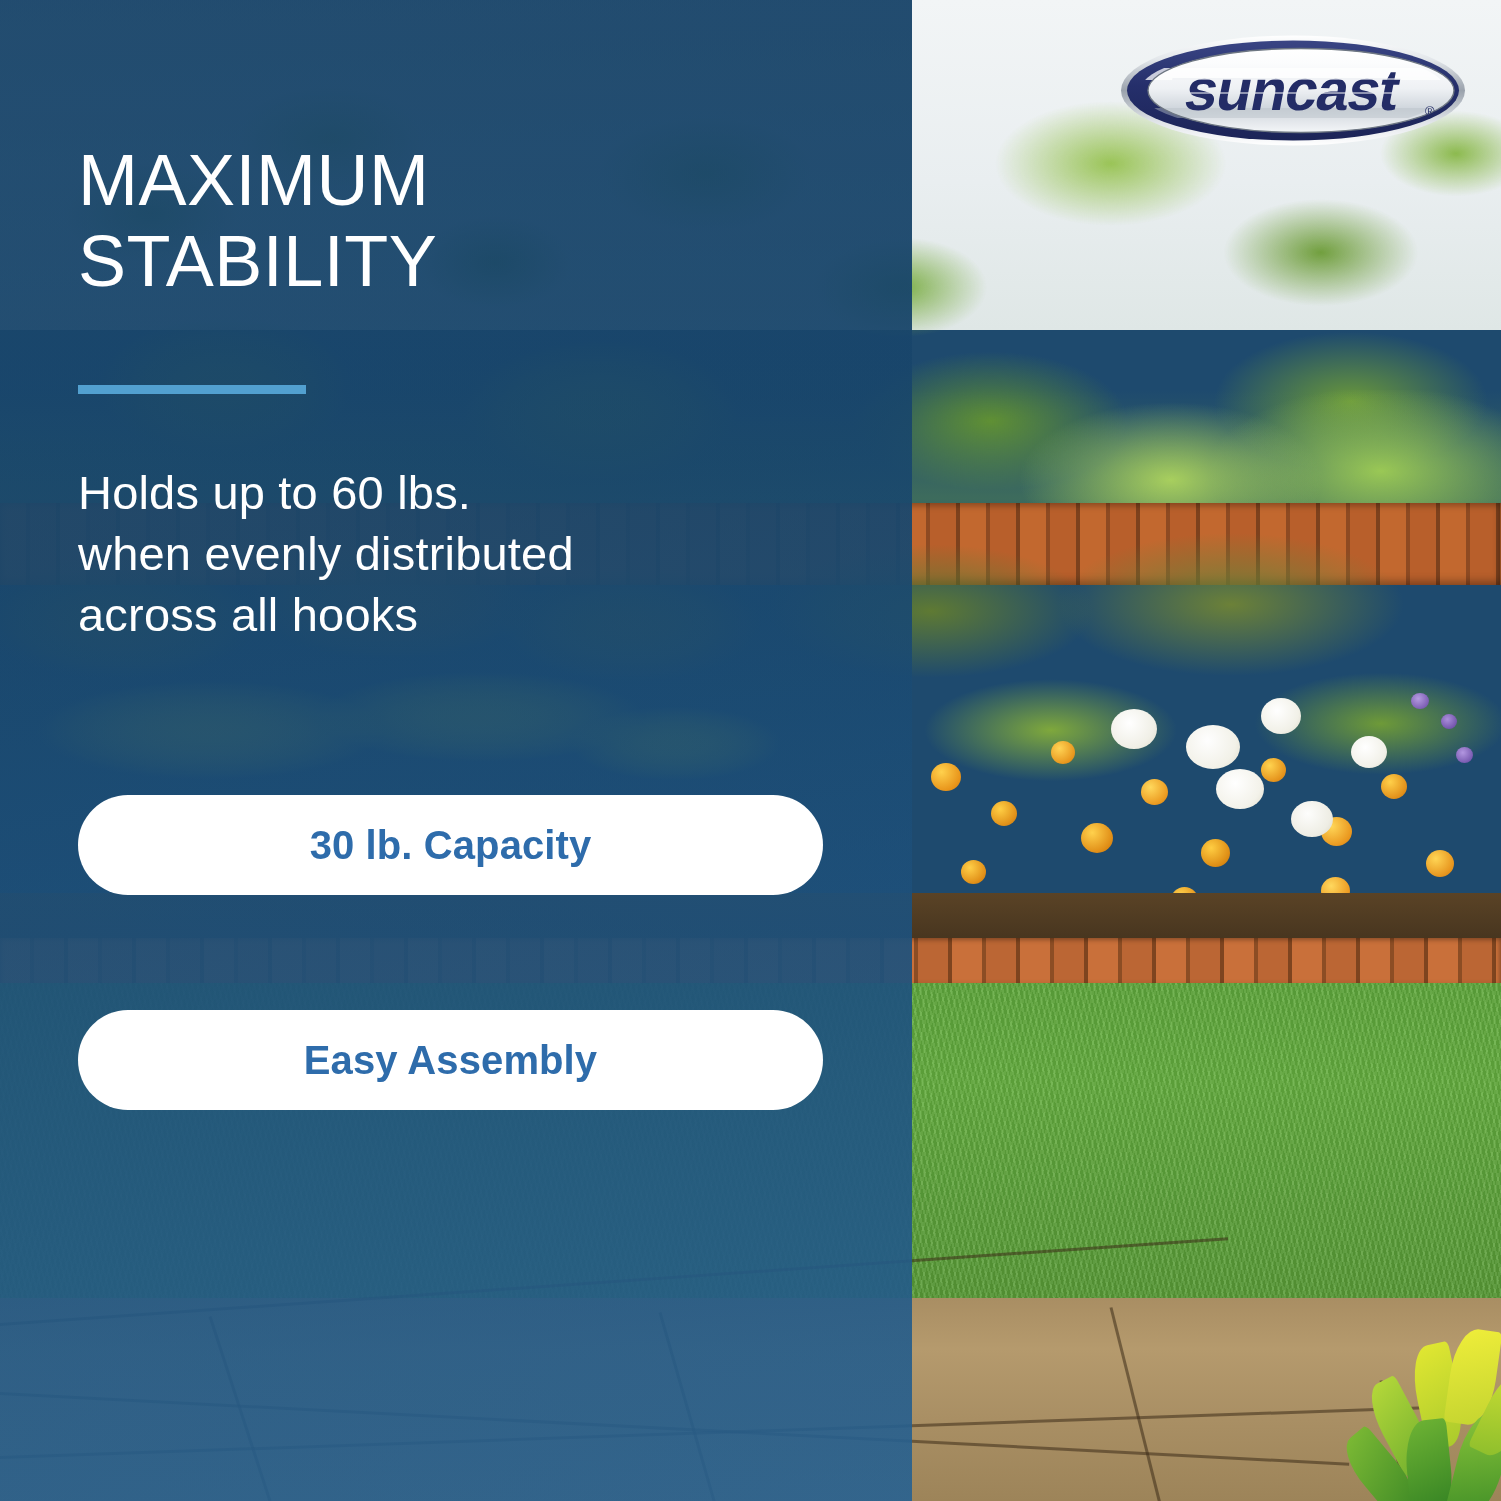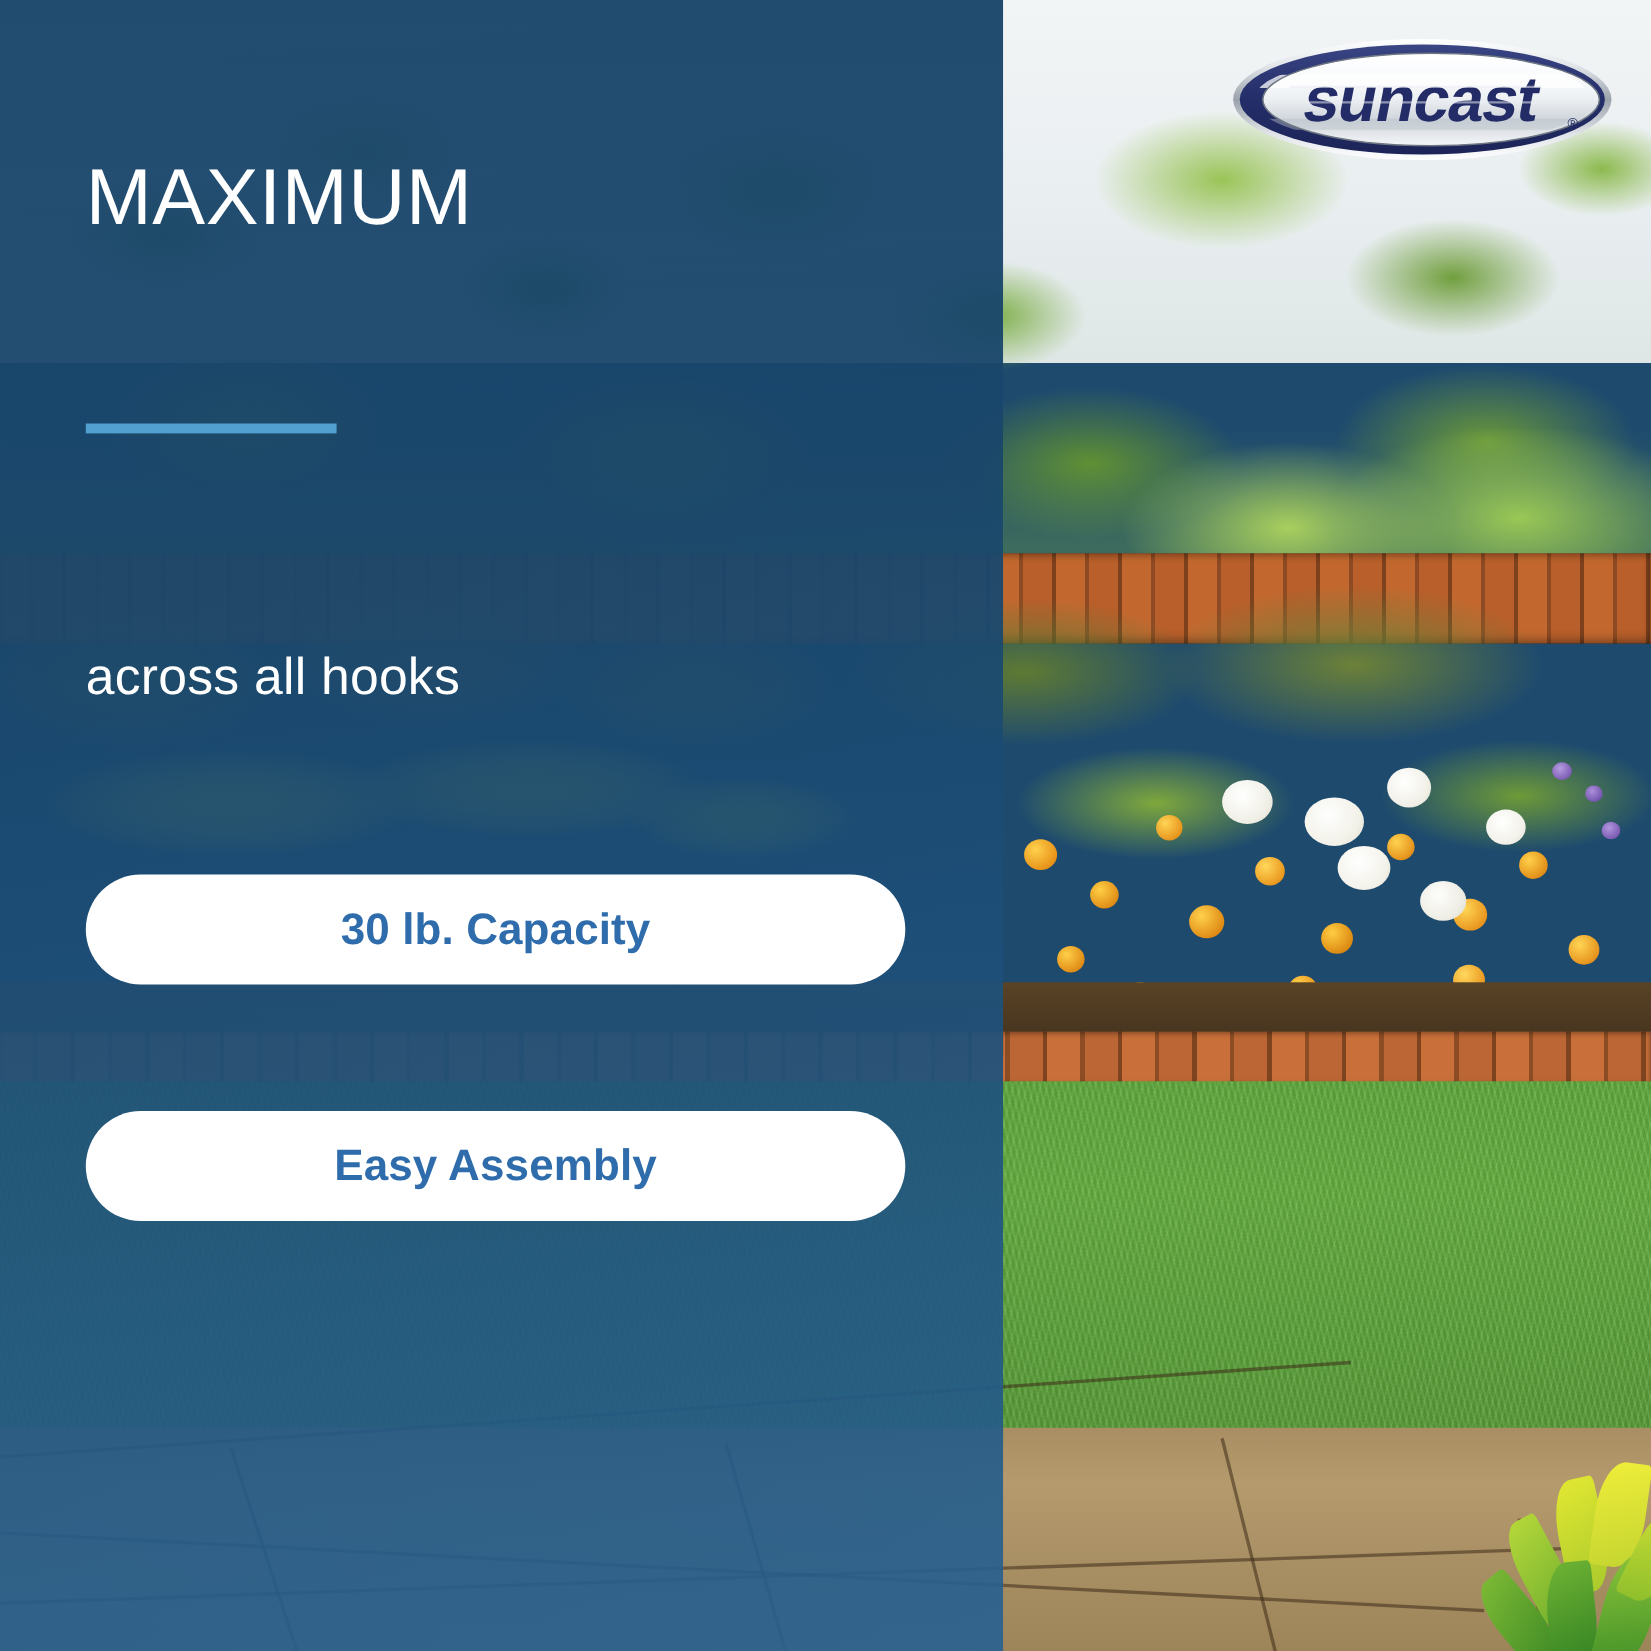--- a/index.html
+++ b/index.html
@@ -260,7 +260,7 @@
     <div class="panel-tint2"></div>
 
     <div class="panel-content">
-      <h1 class="headline"><span>MAXIMUM</span><br></h1>
+      <h1 class="headline"><span>MAXIMUM</span><br><span>STABILITY</span></h1>
 
       <div class="accent-bar"></div>
 

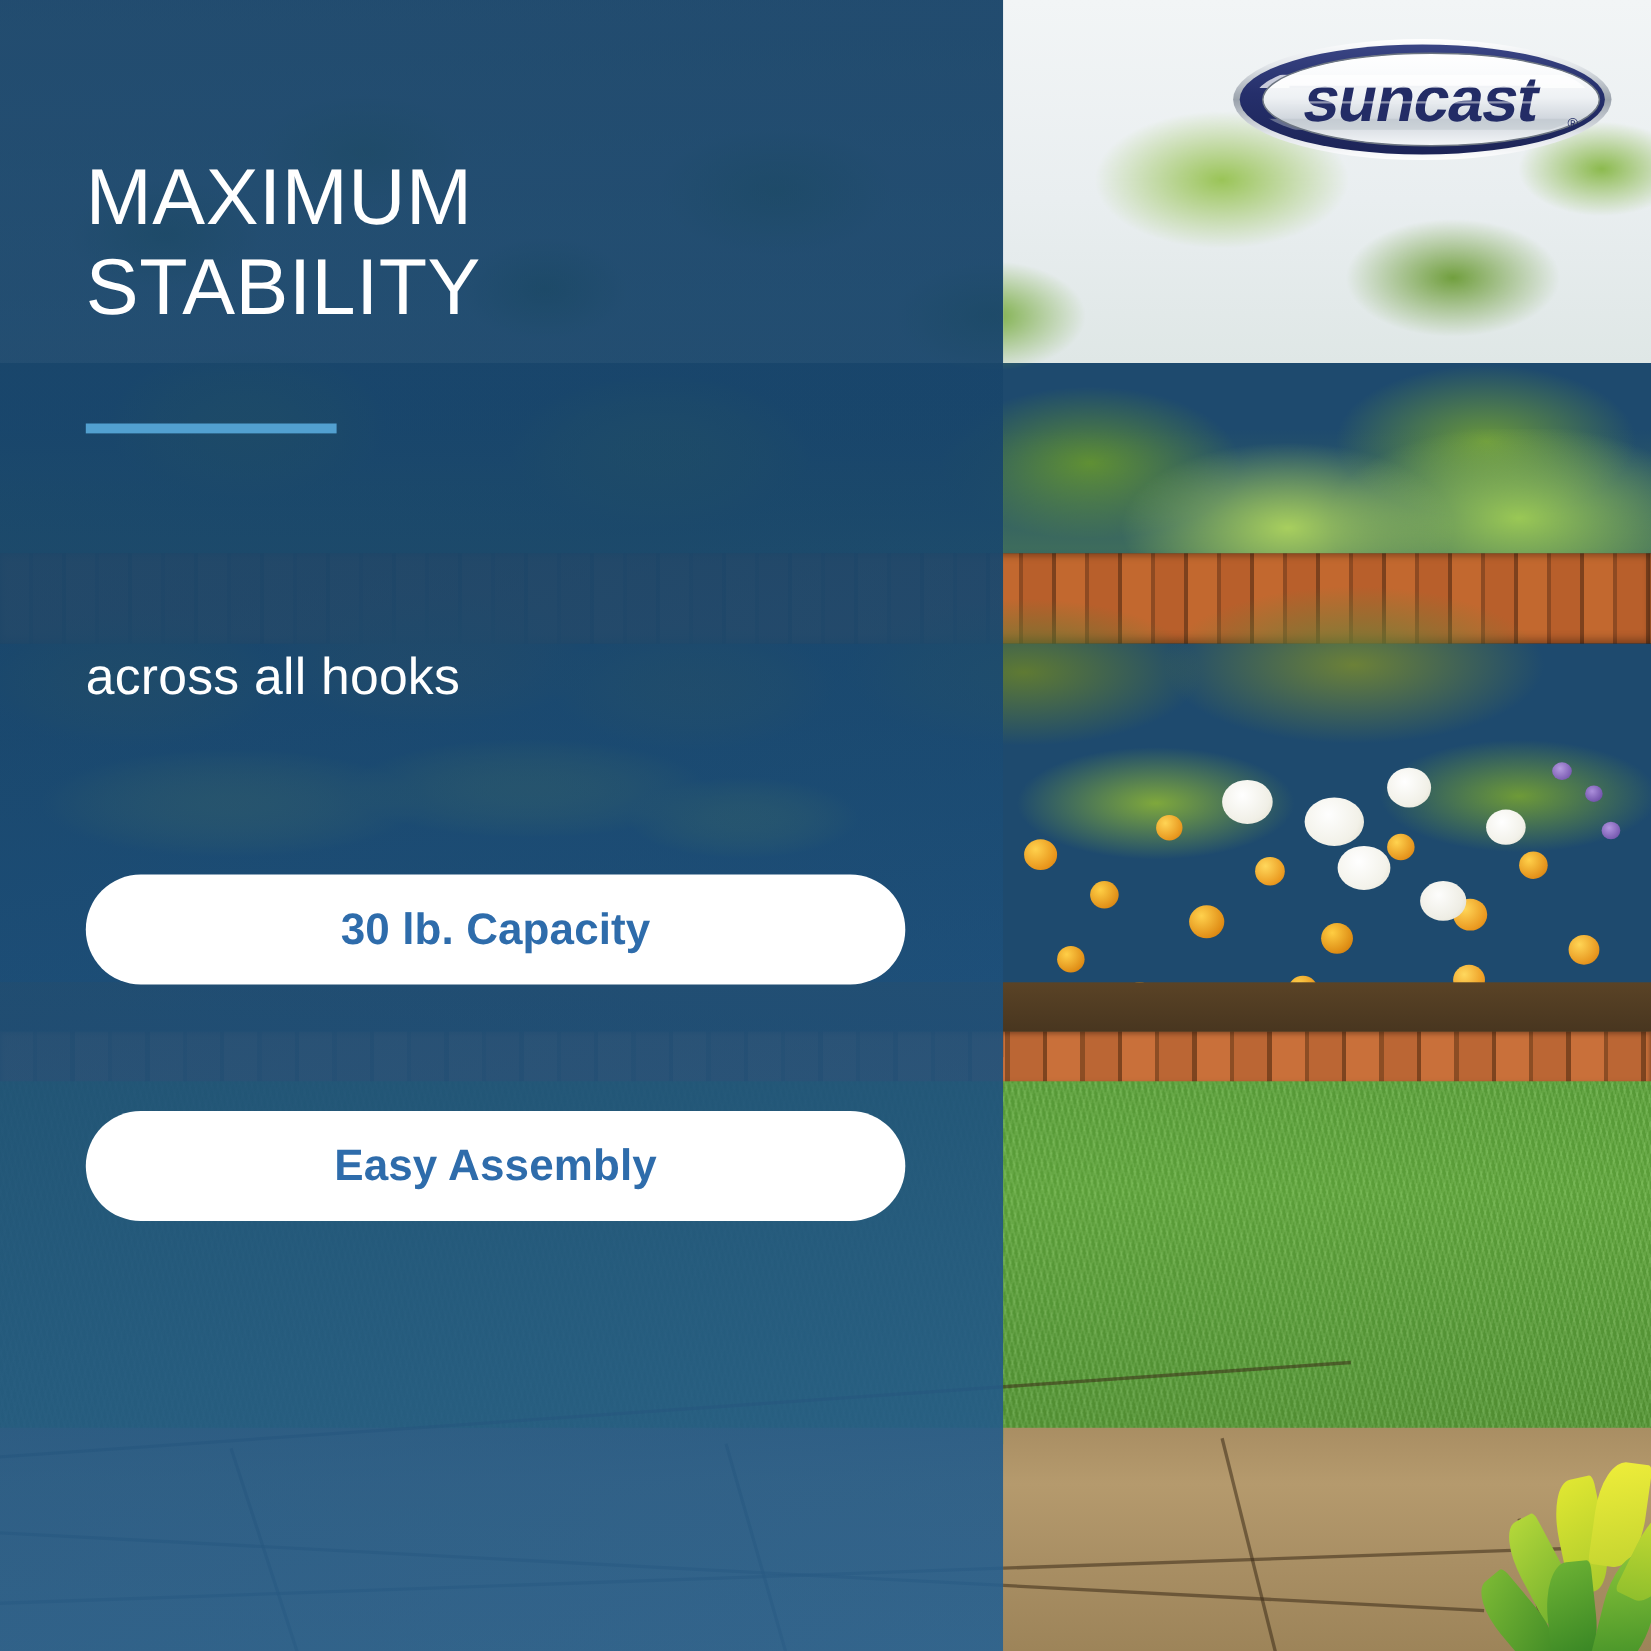--- a/index.html
+++ b/index.html
@@ -264,7 +264,7 @@
 
       <div class="accent-bar"></div>
 
-      <p class="subtitle"><br><br><span>across all hooks</span></p>
+      <p class="subtitle"><span>Holds up to 60 lbs.</span><br><br><span>across all hooks</span></p>
 
       <div class="pills">
         <div class="pill">

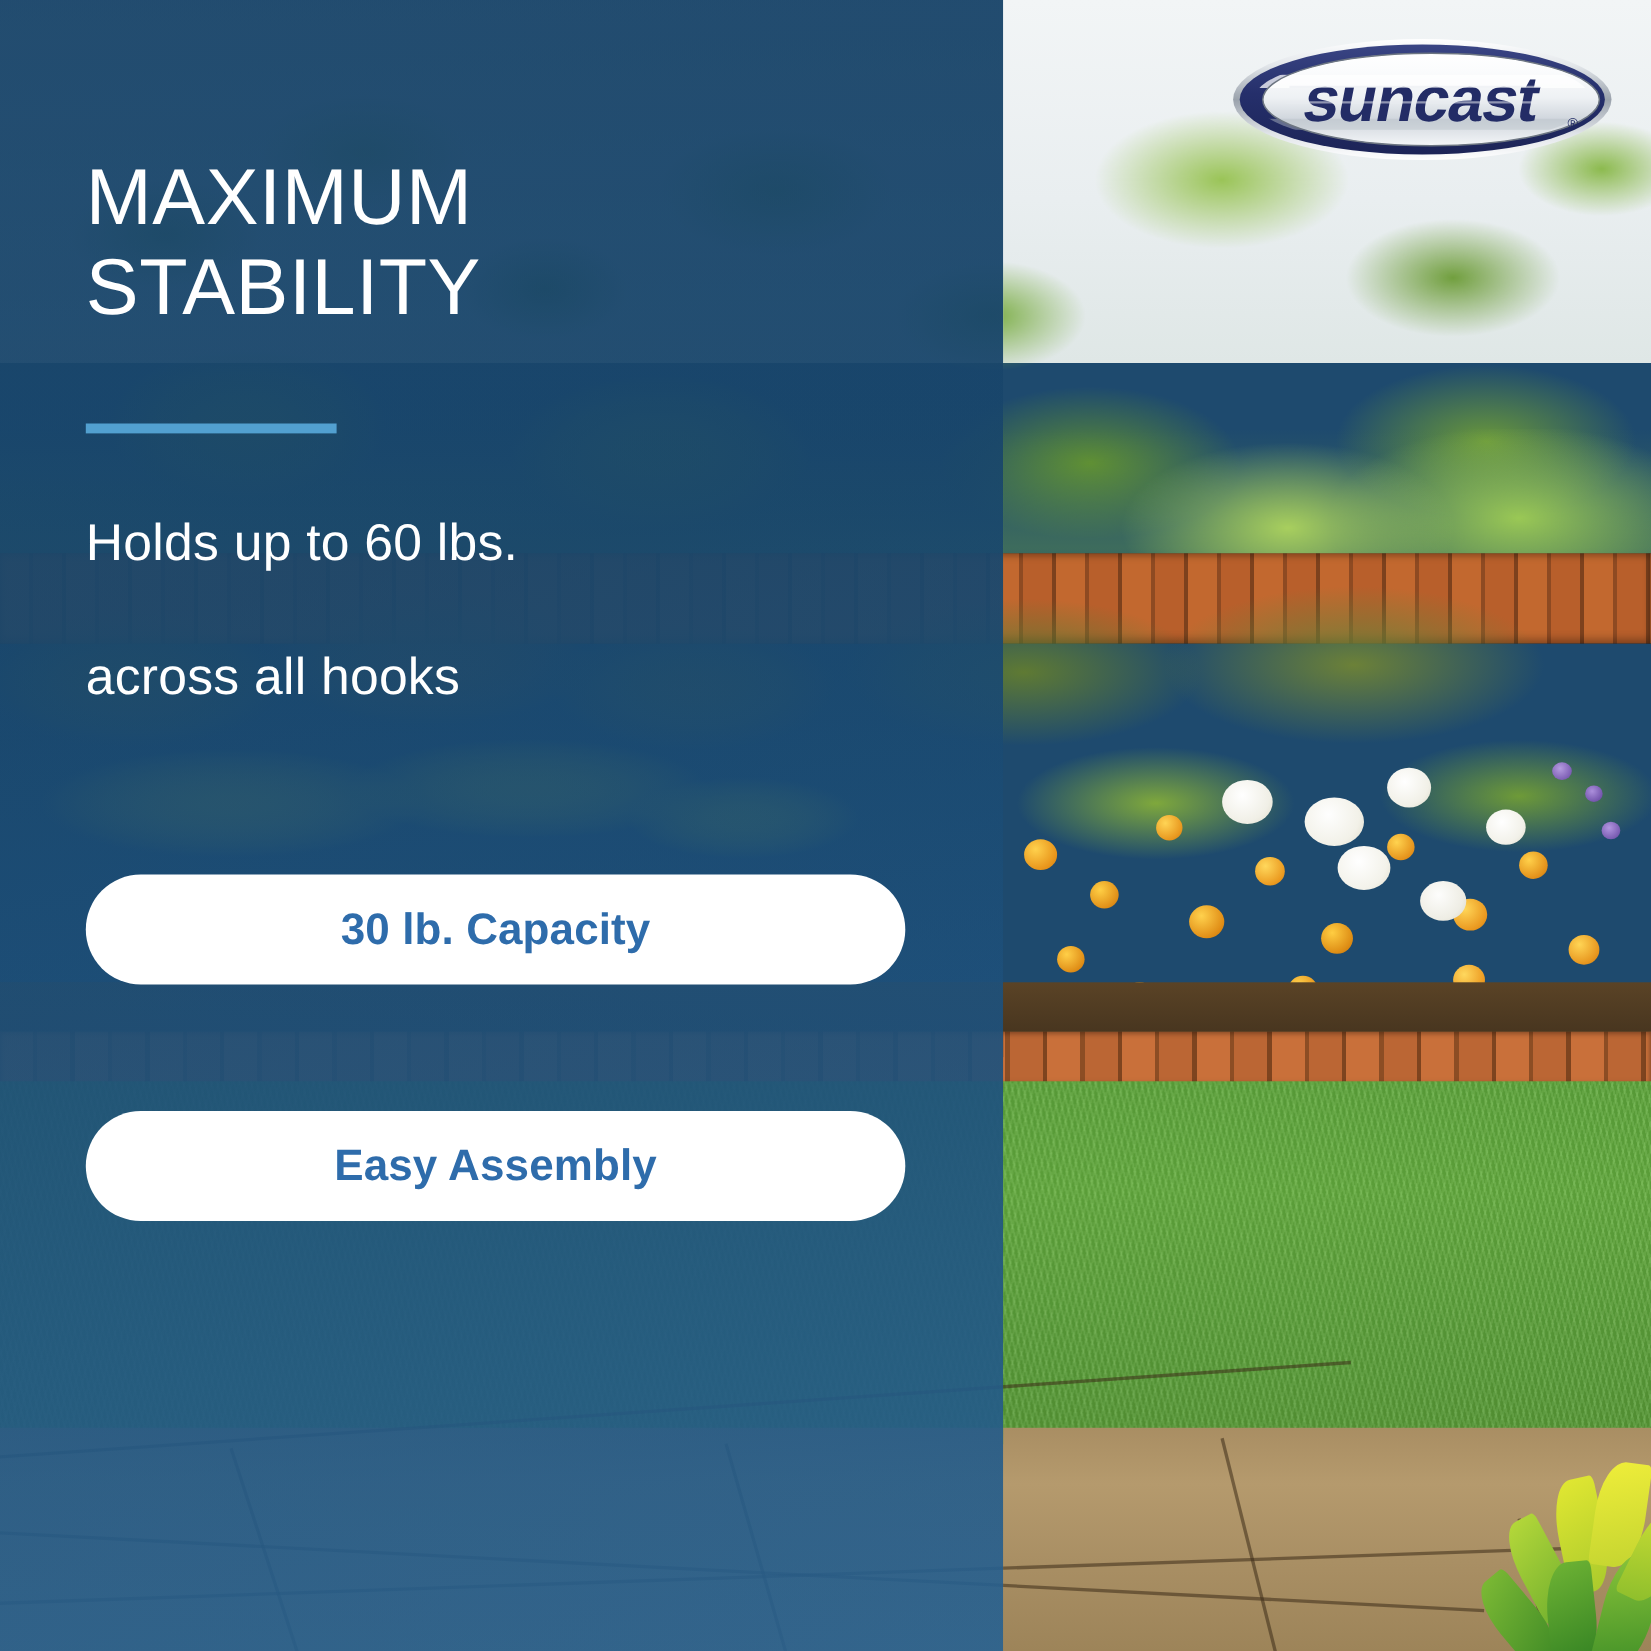--- a/index.html
+++ b/index.html
@@ -264,7 +264,7 @@
 
       <div class="accent-bar"></div>
 
-      <p class="subtitle"><span>Holds up to 60 lbs.</span><br><br><span>across all hooks</span></p>
+      <p class="subtitle"><span>Holds up to 60 lbs.</span><br><span>when evenly distributed</span><br><span>across all hooks</span></p>
 
       <div class="pills">
         <div class="pill">

